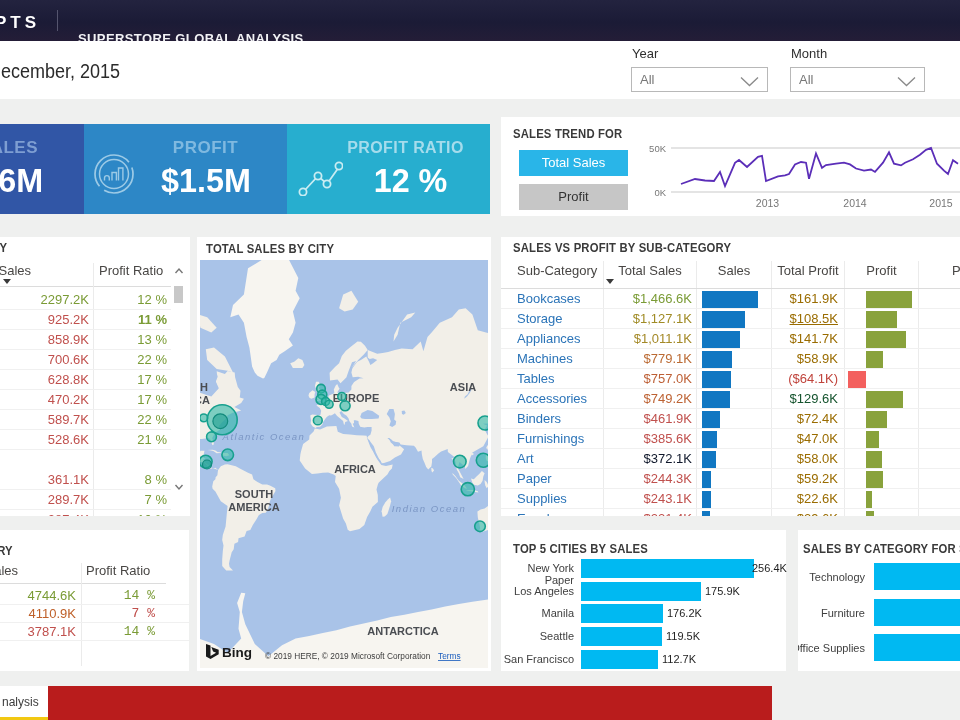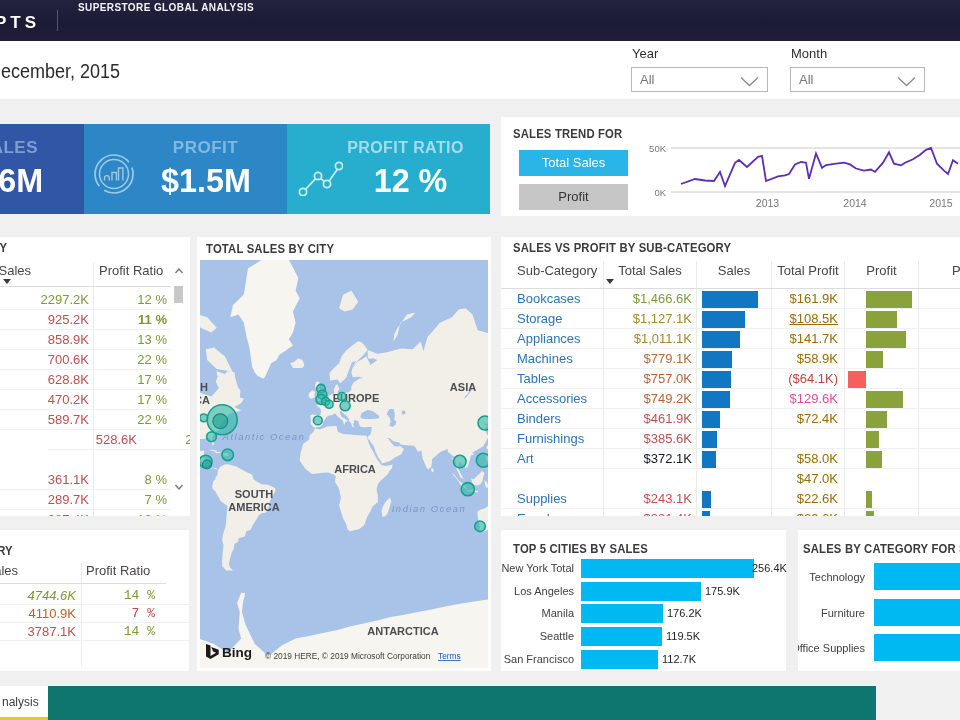--- a/index.html
+++ b/index.html
@@ -37,7 +37,7 @@
     <span style="right:17px;top:13px;color:#fff;font-weight:bold;font-size:17px;letter-spacing:4px;">CONCEPTS</span>
   </div>
   <div class="abs" style="left:57px;top:10px;width:1px;height:21px;background:#55556e;"></div>
-  <div class="abs" style="left:78px;top:2px;color:#f2f2f5;font-size:10px;font-weight:600;letter-spacing:0.4px;">SUPERSTORE GLOBAL ANALYSIS</div>
+  <div class="abs" style="left:78px;top:31px;color:#f2f2f5;font-size:13px;font-weight:600;letter-spacing:0.4px;">SUPERSTORE GLOBAL ANALYSIS</div>
 </div>
 
 <div class="abs" style="left:0;top:41px;width:960px;height:58px;background:#fff;"></div>

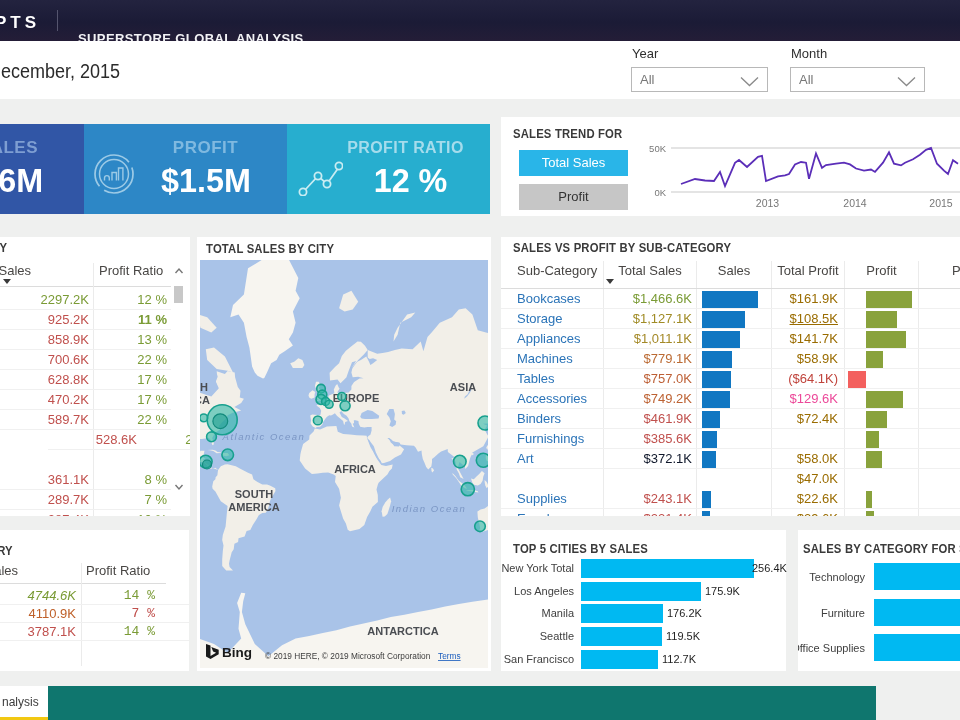--- a/index.html
+++ b/index.html
@@ -318,7 +318,7 @@
       <span class="nm">Accessories</span>
       <span class="ts" style="color:#bd6233;">$749.2K</span>
       <span class="bar" style="left:201px;width:28px;background:#1177c2;"></span>
-      <span class="tp" style="color:#ec4899;">$129.6K</span>
+      <span class="tp" style="color:#14532d;">$129.6K</span>
       <span class="bar" style="left:365px;width:37px;background:#89a23c;"></span>
     </div>
   <div class="abs rowS" style="top:172px;">

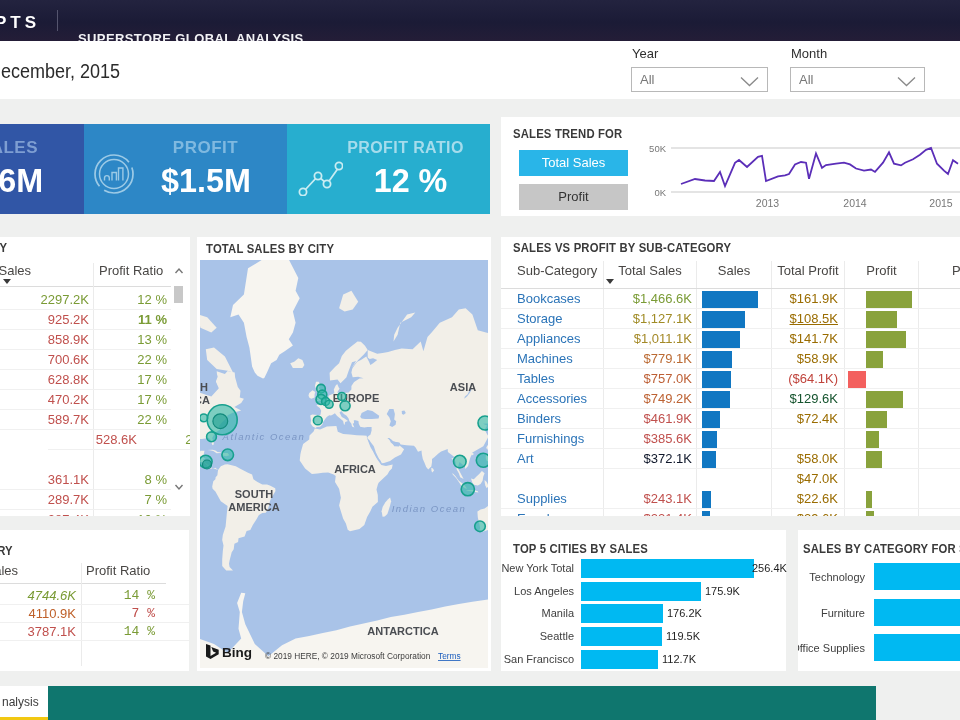--- a/index.html
+++ b/index.html
@@ -144,7 +144,7 @@
       <span class="sv" style="color:#c0504d;">589.7K</span>
       <span class="pv" style="color:#7a9b35;">22 %</span>
     </div>
-  <div class="abs rowL" style="top:193px;margin-left:48px;">
+  <div class="abs rowL" style="top:193px;">
       <span class="sv" style="color:#c0504d;">528.6K</span>
       <span class="pv" style="color:#7a9b35;">21 %</span>
     </div>

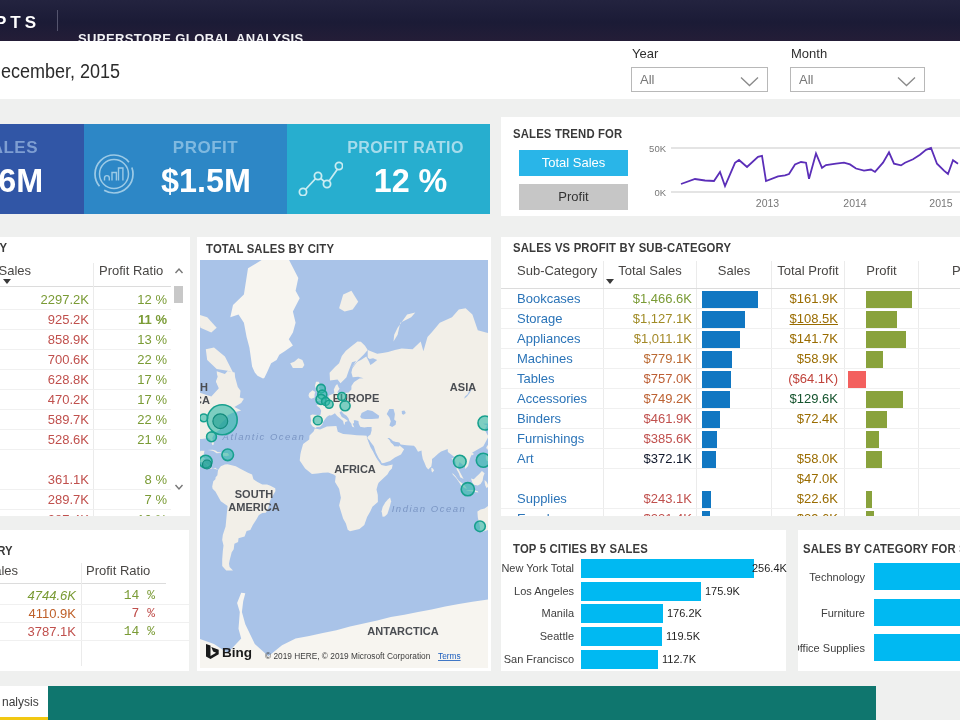--- a/index.html
+++ b/index.html
@@ -332,7 +332,7 @@
       <span class="nm">Furnishings</span>
       <span class="ts" style="color:#c0504d;">$385.6K</span>
       <span class="bar" style="left:201px;width:15px;background:#1177c2;"></span>
-      <span class="tp" style="color:#9a6c00;margin-top:40px;">$47.0K</span>
+      <span class="tp" style="color:#9a6c00;">$47.0K</span>
       <span class="bar" style="left:365px;width:13px;background:#89a23c;"></span>
     </div>
   <div class="abs rowS" style="top:212px;">

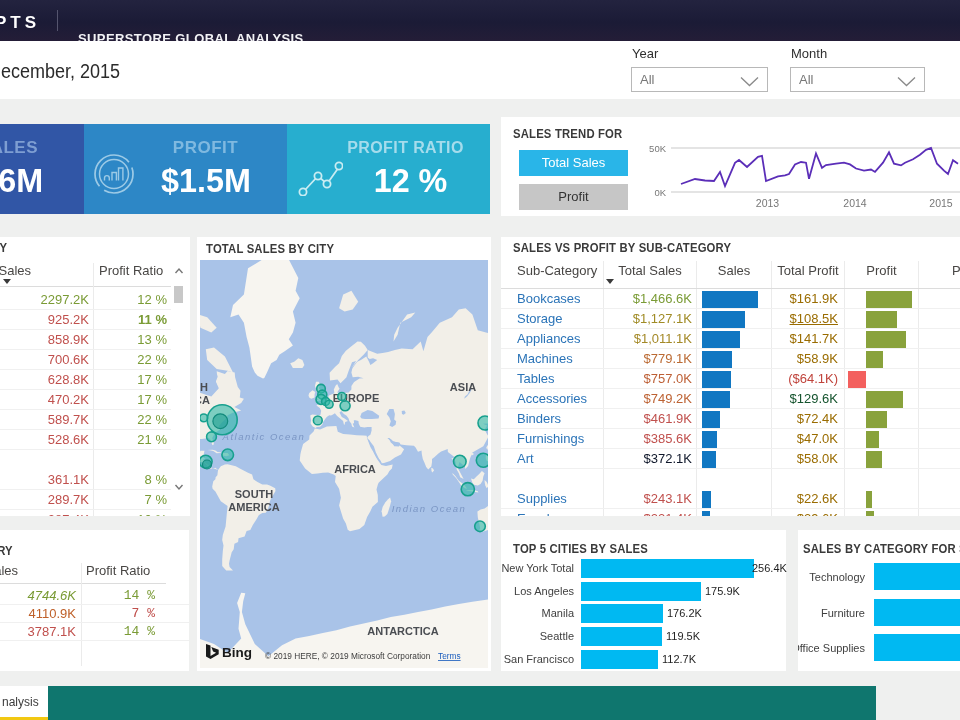--- a/index.html
+++ b/index.html
@@ -342,6 +342,13 @@
       <span class="tp" style="color:#9a6c00;">$58.0K</span>
       <span class="bar" style="left:365px;width:16px;background:#89a23c;"></span>
     </div>
+  <div class="abs rowS" style="top:232px;">
+      <span class="nm">Paper</span>
+      <span class="ts" style="color:#c0504d;">$244.3K</span>
+      <span class="bar" style="left:201px;width:9px;background:#1177c2;"></span>
+      <span class="tp" style="color:#9a6c00;">$59.2K</span>
+      <span class="bar" style="left:365px;width:17px;background:#89a23c;"></span>
+    </div>
   <div class="abs rowS" style="top:252px;">
       <span class="nm">Supplies</span>
       <span class="ts" style="color:#c0504d;">$243.1K</span>

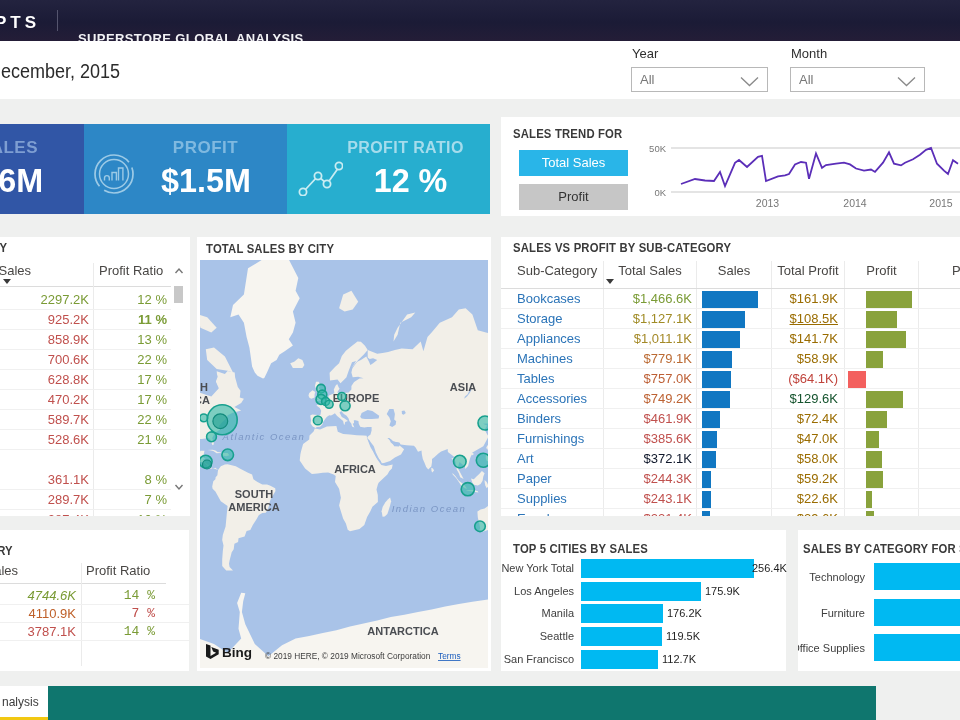--- a/index.html
+++ b/index.html
@@ -391,7 +391,7 @@
 
 <div class="panel" style="left:501px;top:530px;width:285px;height:141px;" id="top5">
   <div class="abs ttl" style="left:12px;top:11px;">TOP 5 CITIES BY SALES</div>
-  <div class="lbl5" style="left:0;top:32px;width:73px;">New York Total</div>
+  <div class="lbl5" style="left:0;top:32px;width:73px;">New York Paper</div>
   <div class="cbar" style="left:80px;top:29px;width:173px;height:19px;"></div>
   <div class="val5" style="left:251px;top:32px;">256.4K</div>
   <div class="lbl5" style="left:0;top:55px;width:73px;">Los Angeles</div>

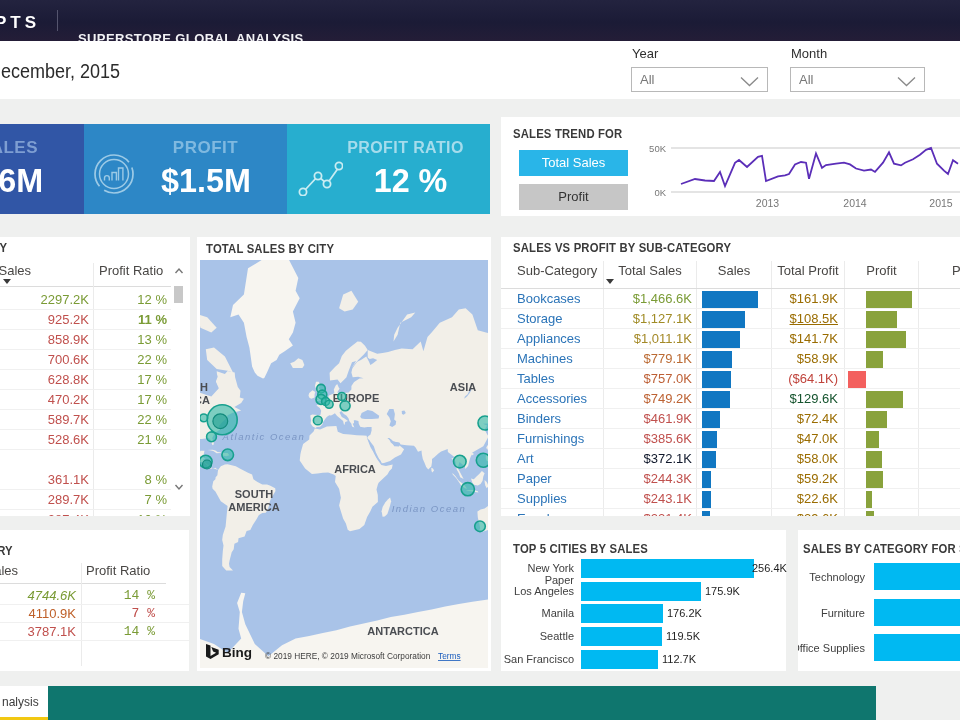--- a/index.html
+++ b/index.html
@@ -376,7 +376,7 @@
   <div class="abs" style="left:0;top:53px;width:166px;height:1px;background:#dcdcdc;"></div>
   <div class="abs" style="left:81px;top:33px;width:1px;height:103px;background:#ebebeb;"></div>
   <div class="abs rowB" style="top:57px;">
-      <span class="sv" style="color:#7a9b35;font-style:italic;">4744.6K</span>
+      <span class="sv" style="color:#7a9b35;">4744.6K</span>
       <span class="pv" style="color:#7a9b35;">14 %</span>
     </div>
   <div class="abs rowB" style="top:75px;">

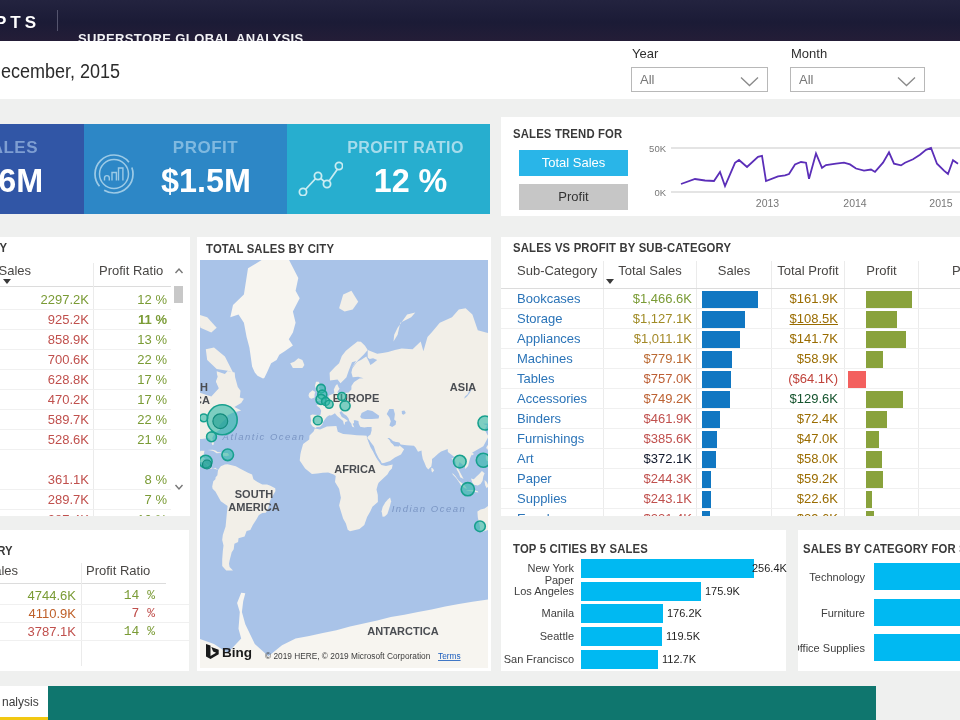--- a/index.html
+++ b/index.html
@@ -418,7 +418,7 @@
   <div class="cbar" style="left:76px;top:104px;width:90px;height:27px;"></div>
 </div>
 
-<div class="abs" style="left:0;top:686px;width:876px;height:34px;background:#0f766e;">
+<div class="abs" style="left:0;top:686px;width:772px;height:34px;background:#b91c1c;">
   <div class="abs" style="left:0;top:0;width:48px;height:34px;background:#fff;border-bottom:3px solid #f2c811;">
     <div class="abs" style="left:2px;top:9px;font-size:12px;color:#3c3c3c;">nalysis</div>
   </div>

